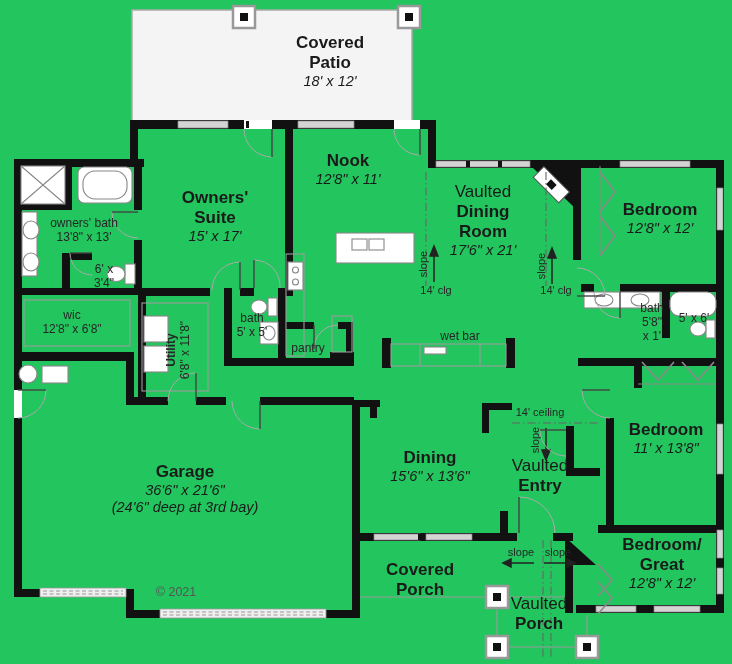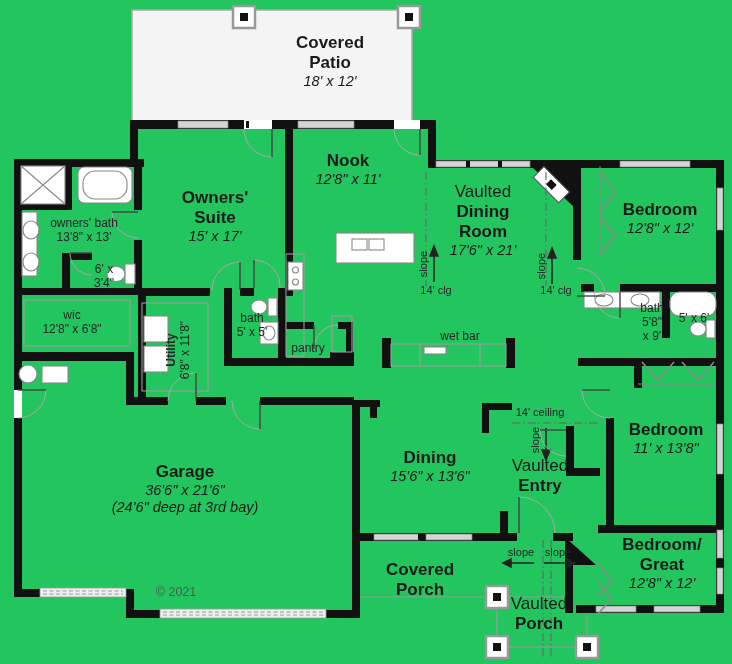--- a/index.html
+++ b/index.html
@@ -378,7 +378,7 @@
 <div class="lbl small" style="left:652px;top:301px;">
   <span class="r">bath</span>
   <span class="r">5'8"</span>
-  <span class="r">x 9'</span>
+  <span class="r">x 1'</span>
 </div>
 <div class="lbl small" style="left:694px;top:311px;">
   <span class="r">5' x 6'</span>

